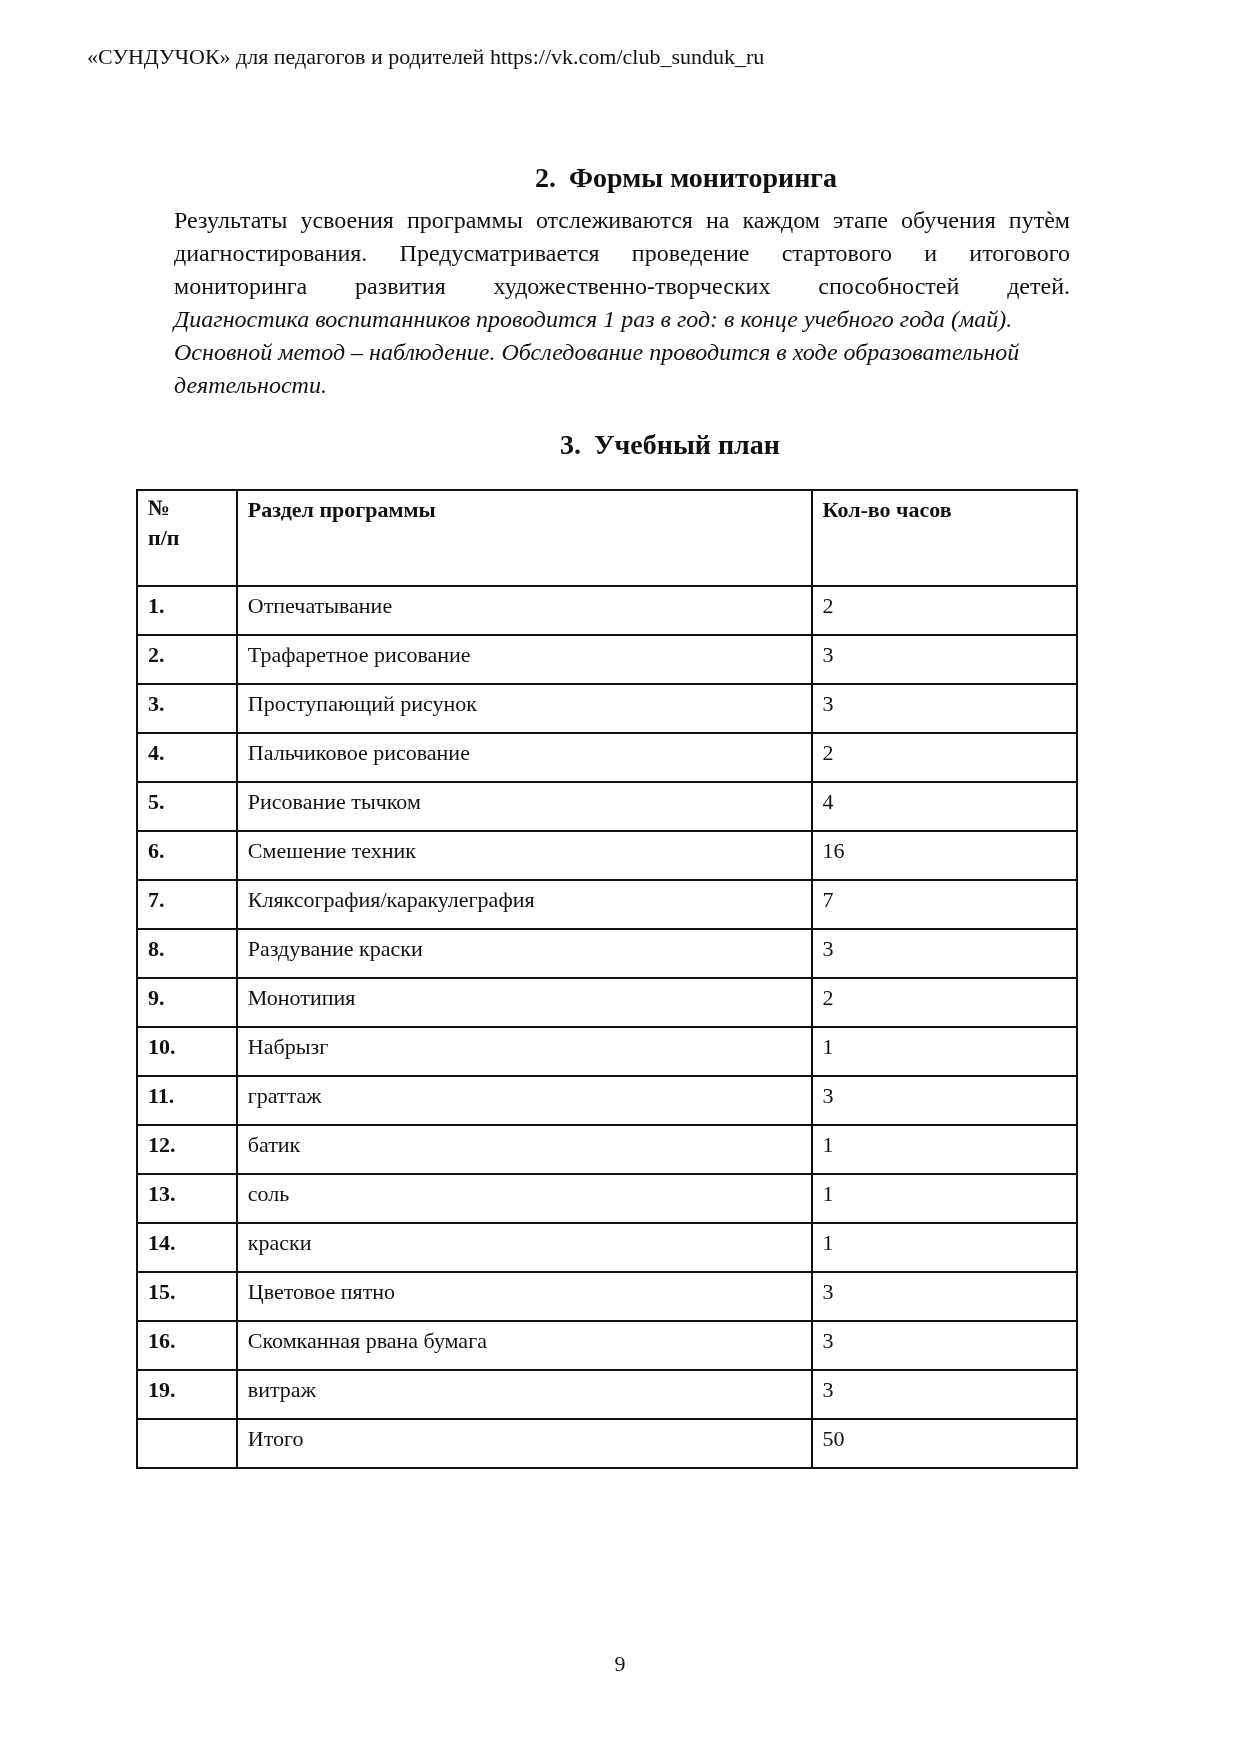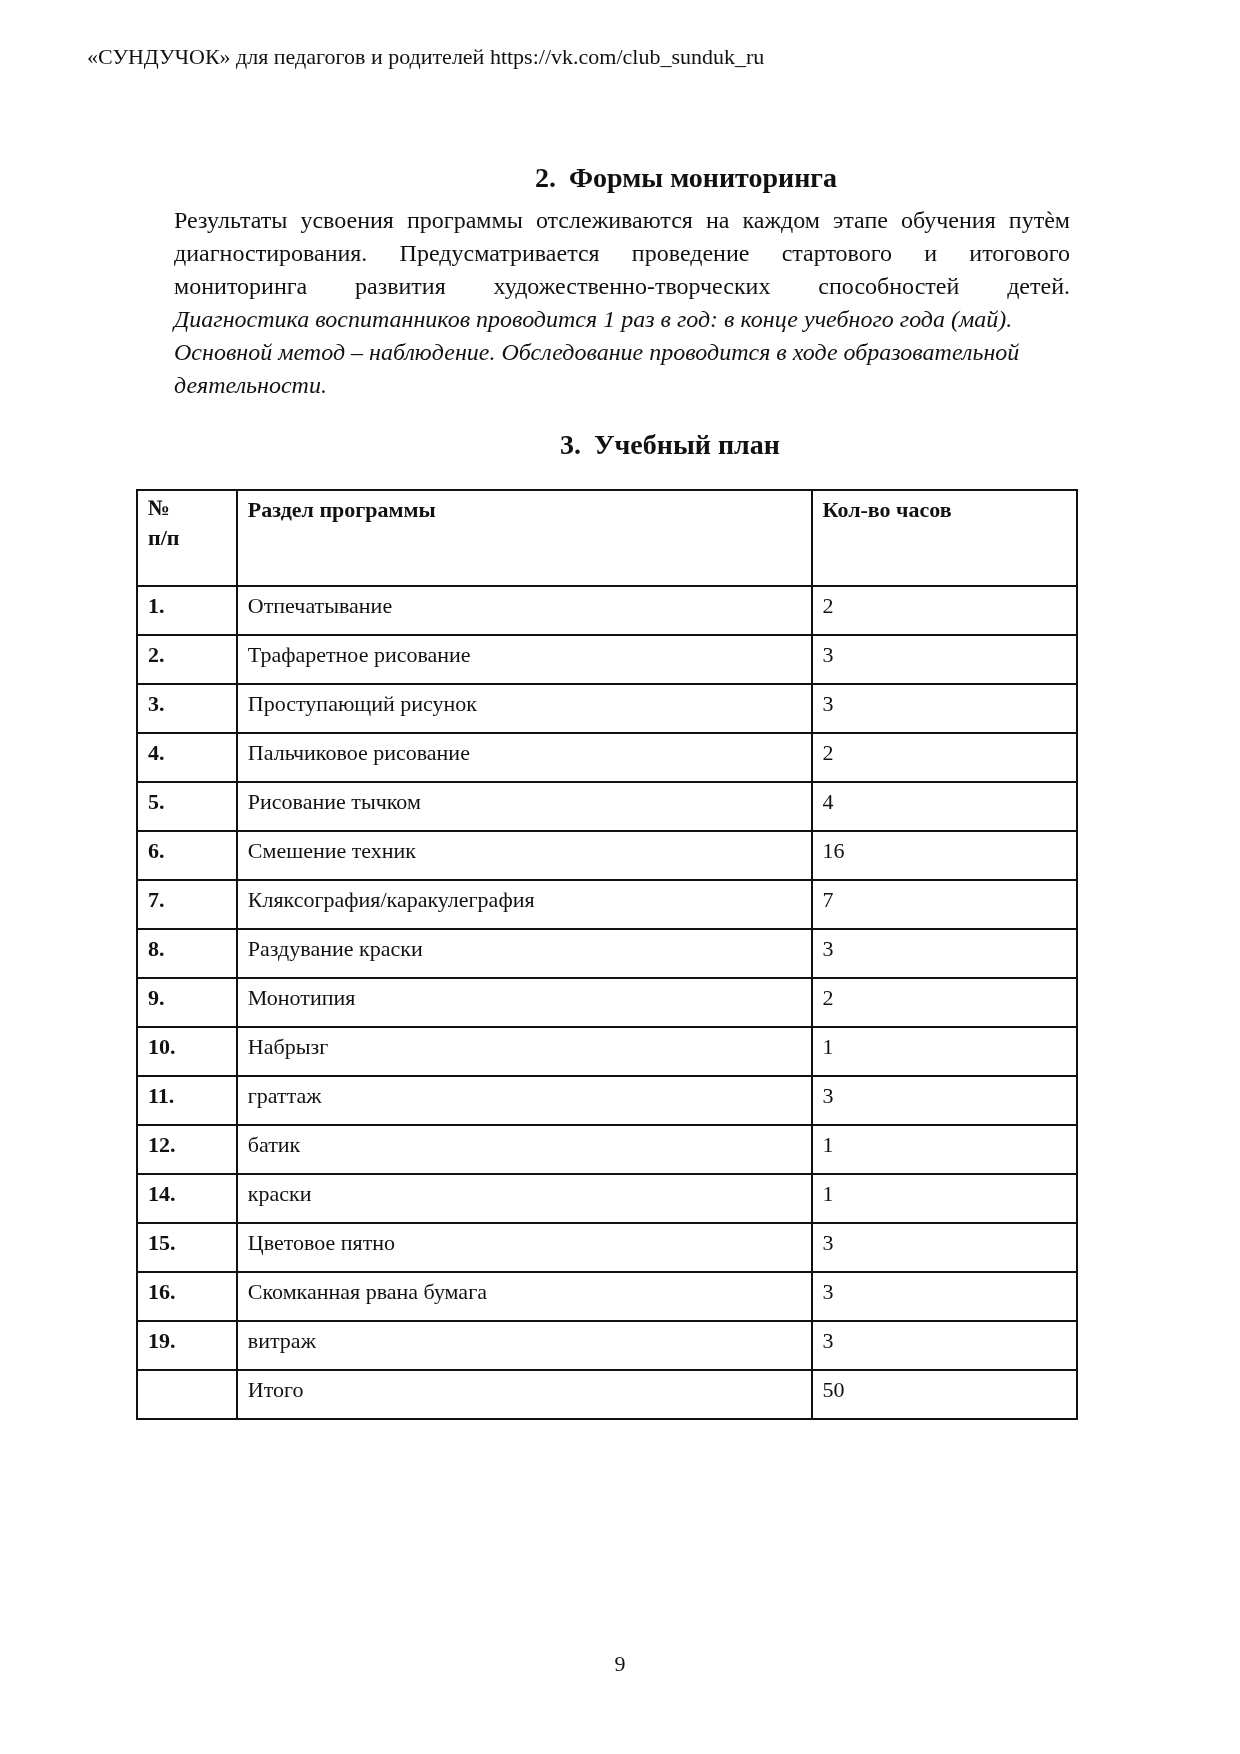--- a/index.html
+++ b/index.html
@@ -137,6 +137,11 @@
         <td>1</td>
       </tr>
     <tr>
+        <td class="num">13.</td>
+        <td>соль</td>
+        <td>1</td>
+      </tr>
+    <tr>
         <td class="num">14.</td>
         <td>краски</td>
         <td>1</td>

